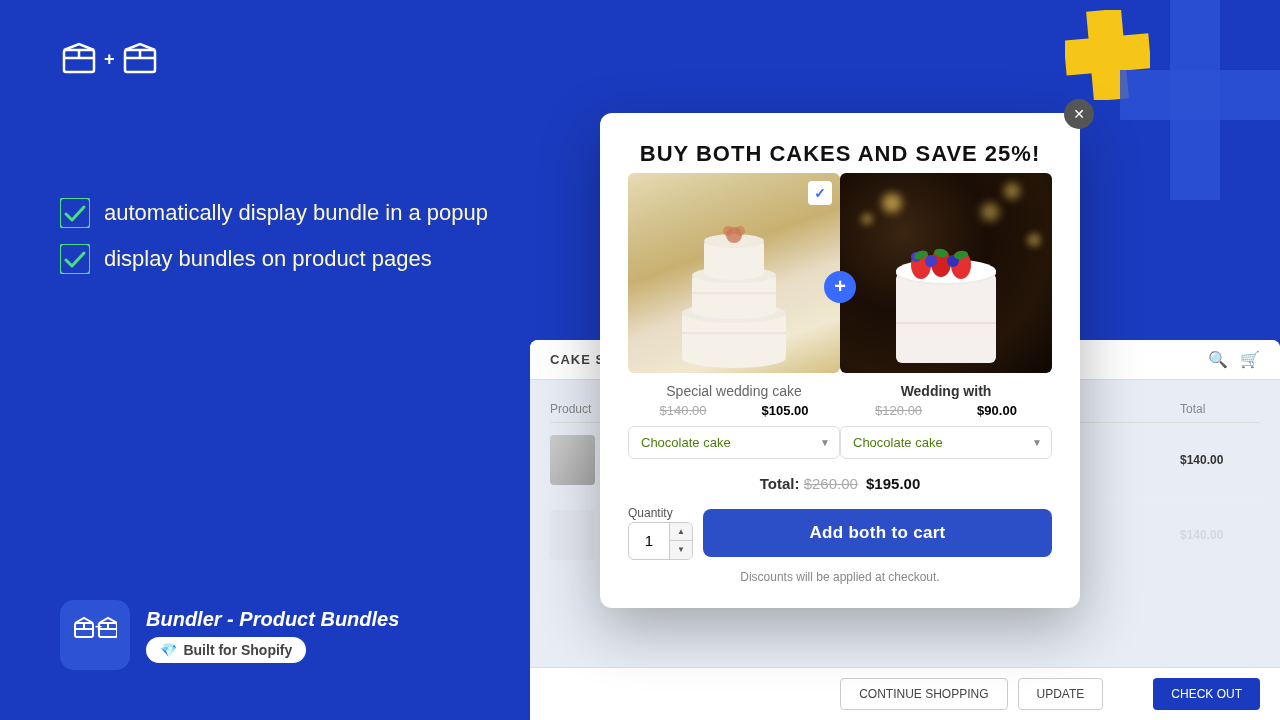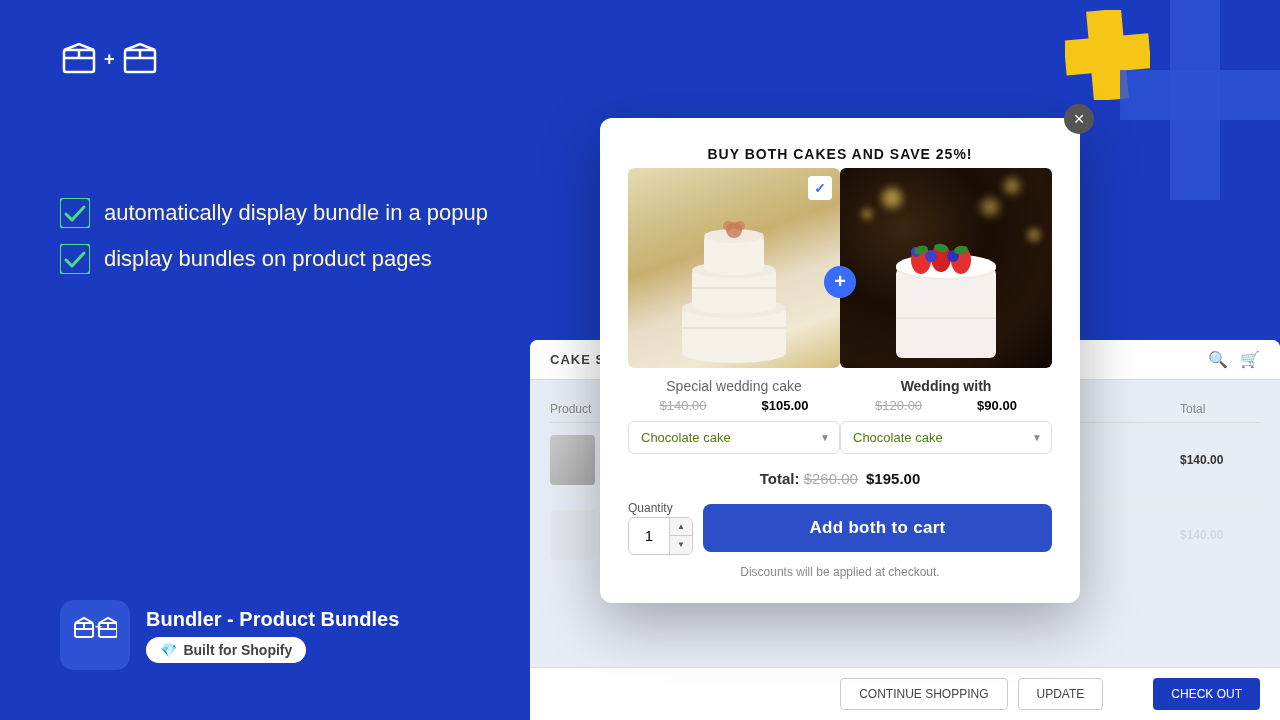--- a/index.html
+++ b/index.html
@@ -257,7 +257,7 @@
 
     .modal-title {
       text-align: center;
-      font-size: 14px;
+      font-size: 22px;
       font-weight: 800;
       color: #111;
       letter-spacing: 1px;

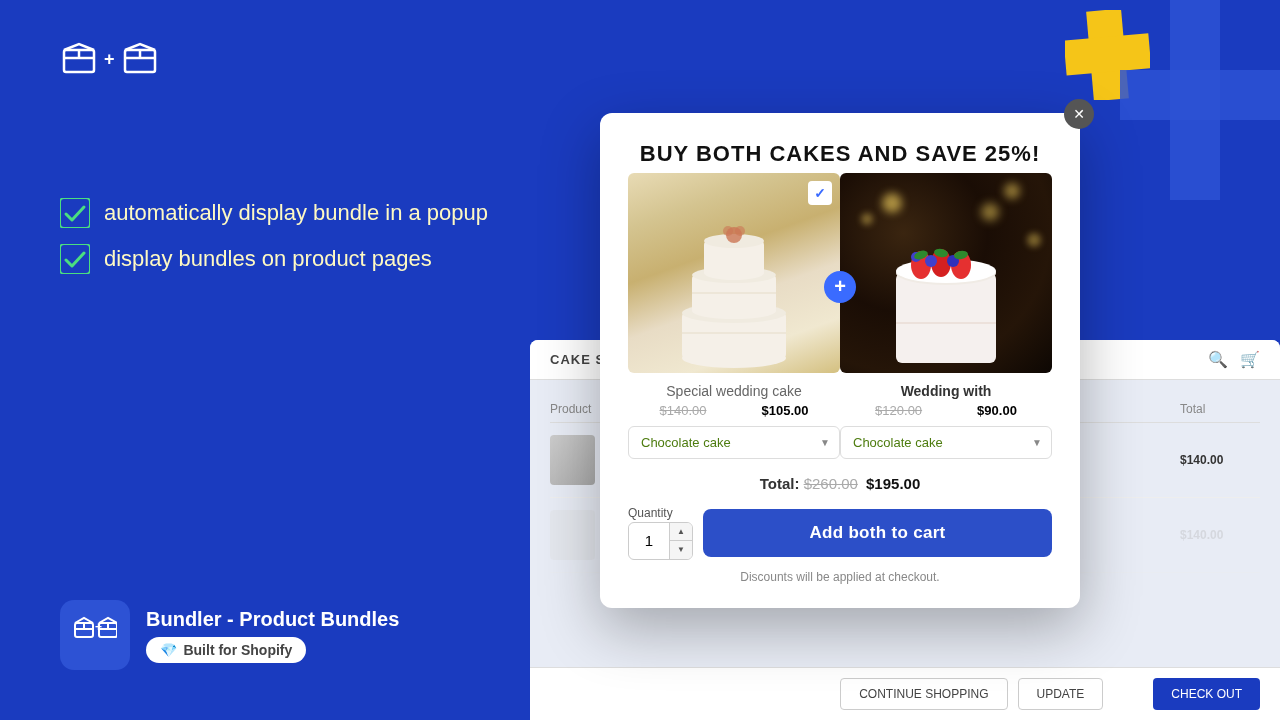--- a/index.html
+++ b/index.html
@@ -94,6 +94,7 @@
       color: white;
       font-size: 20px;
       font-weight: 700;
+      font-style: italic;
     }
     .shopify-badge {
       background: white;

